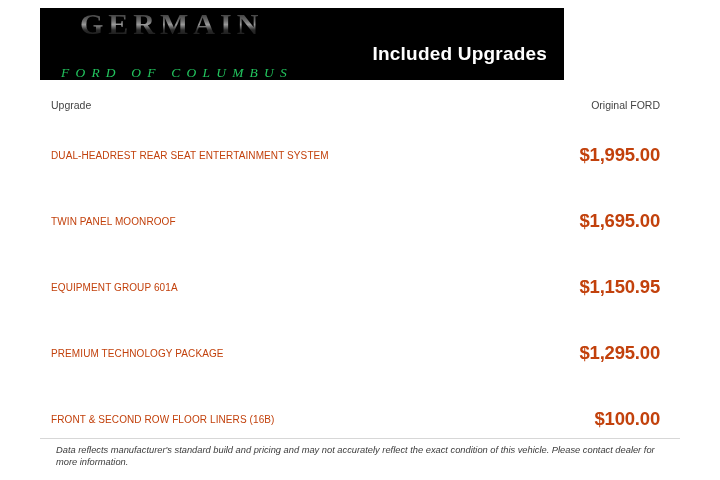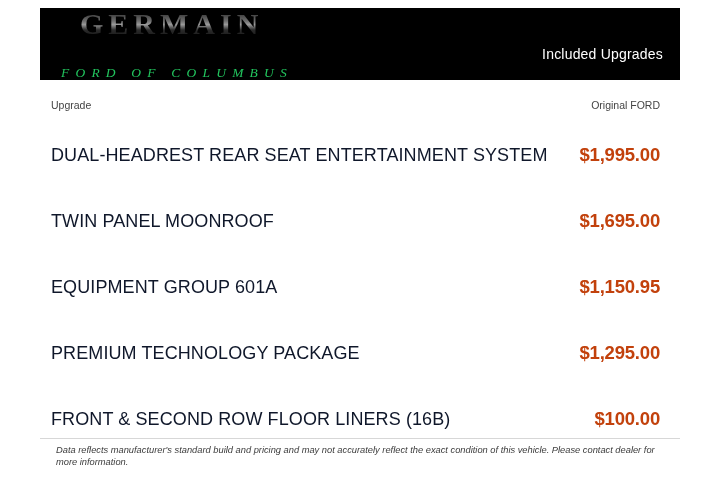--- a/index.html
+++ b/index.html
@@ -25,7 +25,7 @@
     position: absolute;
     left: 40px;
     top: 8px;
-    width: 640px;
+    width: 524px;
     height: 72px;
     background: #000000;
     display: flex;

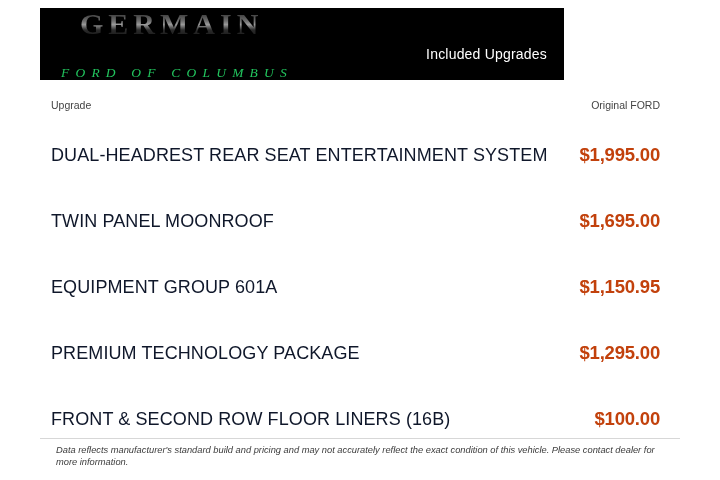--- a/index.html
+++ b/index.html
@@ -67,9 +67,9 @@
     font-style: italic;
   }
   .header-title {
-    font-size: 14px;
+    font-size: 19px;
     color: #ffffff;
-    font-weight: normal;
+    font-weight: bold;
     letter-spacing: 0.2px;
     margin-top: 20px;
   }

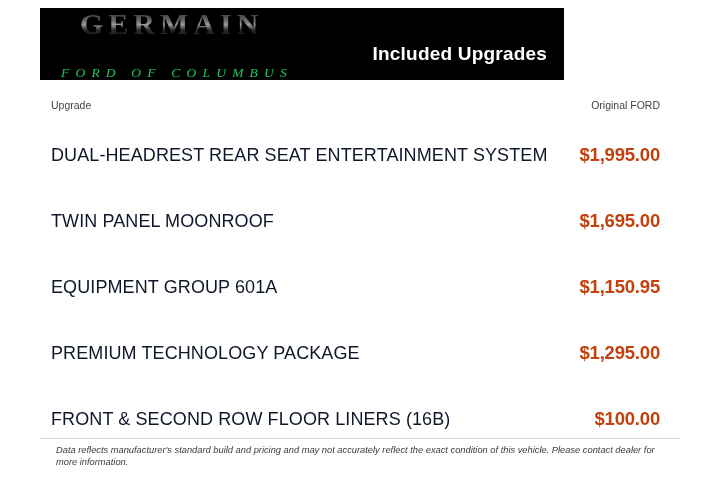--- a/index.html
+++ b/index.html
@@ -106,8 +106,8 @@
     padding: 0 20px 0 11px;
   }
   .row-name {
-    font-size: 18px;
-    color: #0f172a;
+    font-size: 10px;
+    color: #c2410c;
     letter-spacing: 0.1px;
     text-transform: uppercase;
   }

